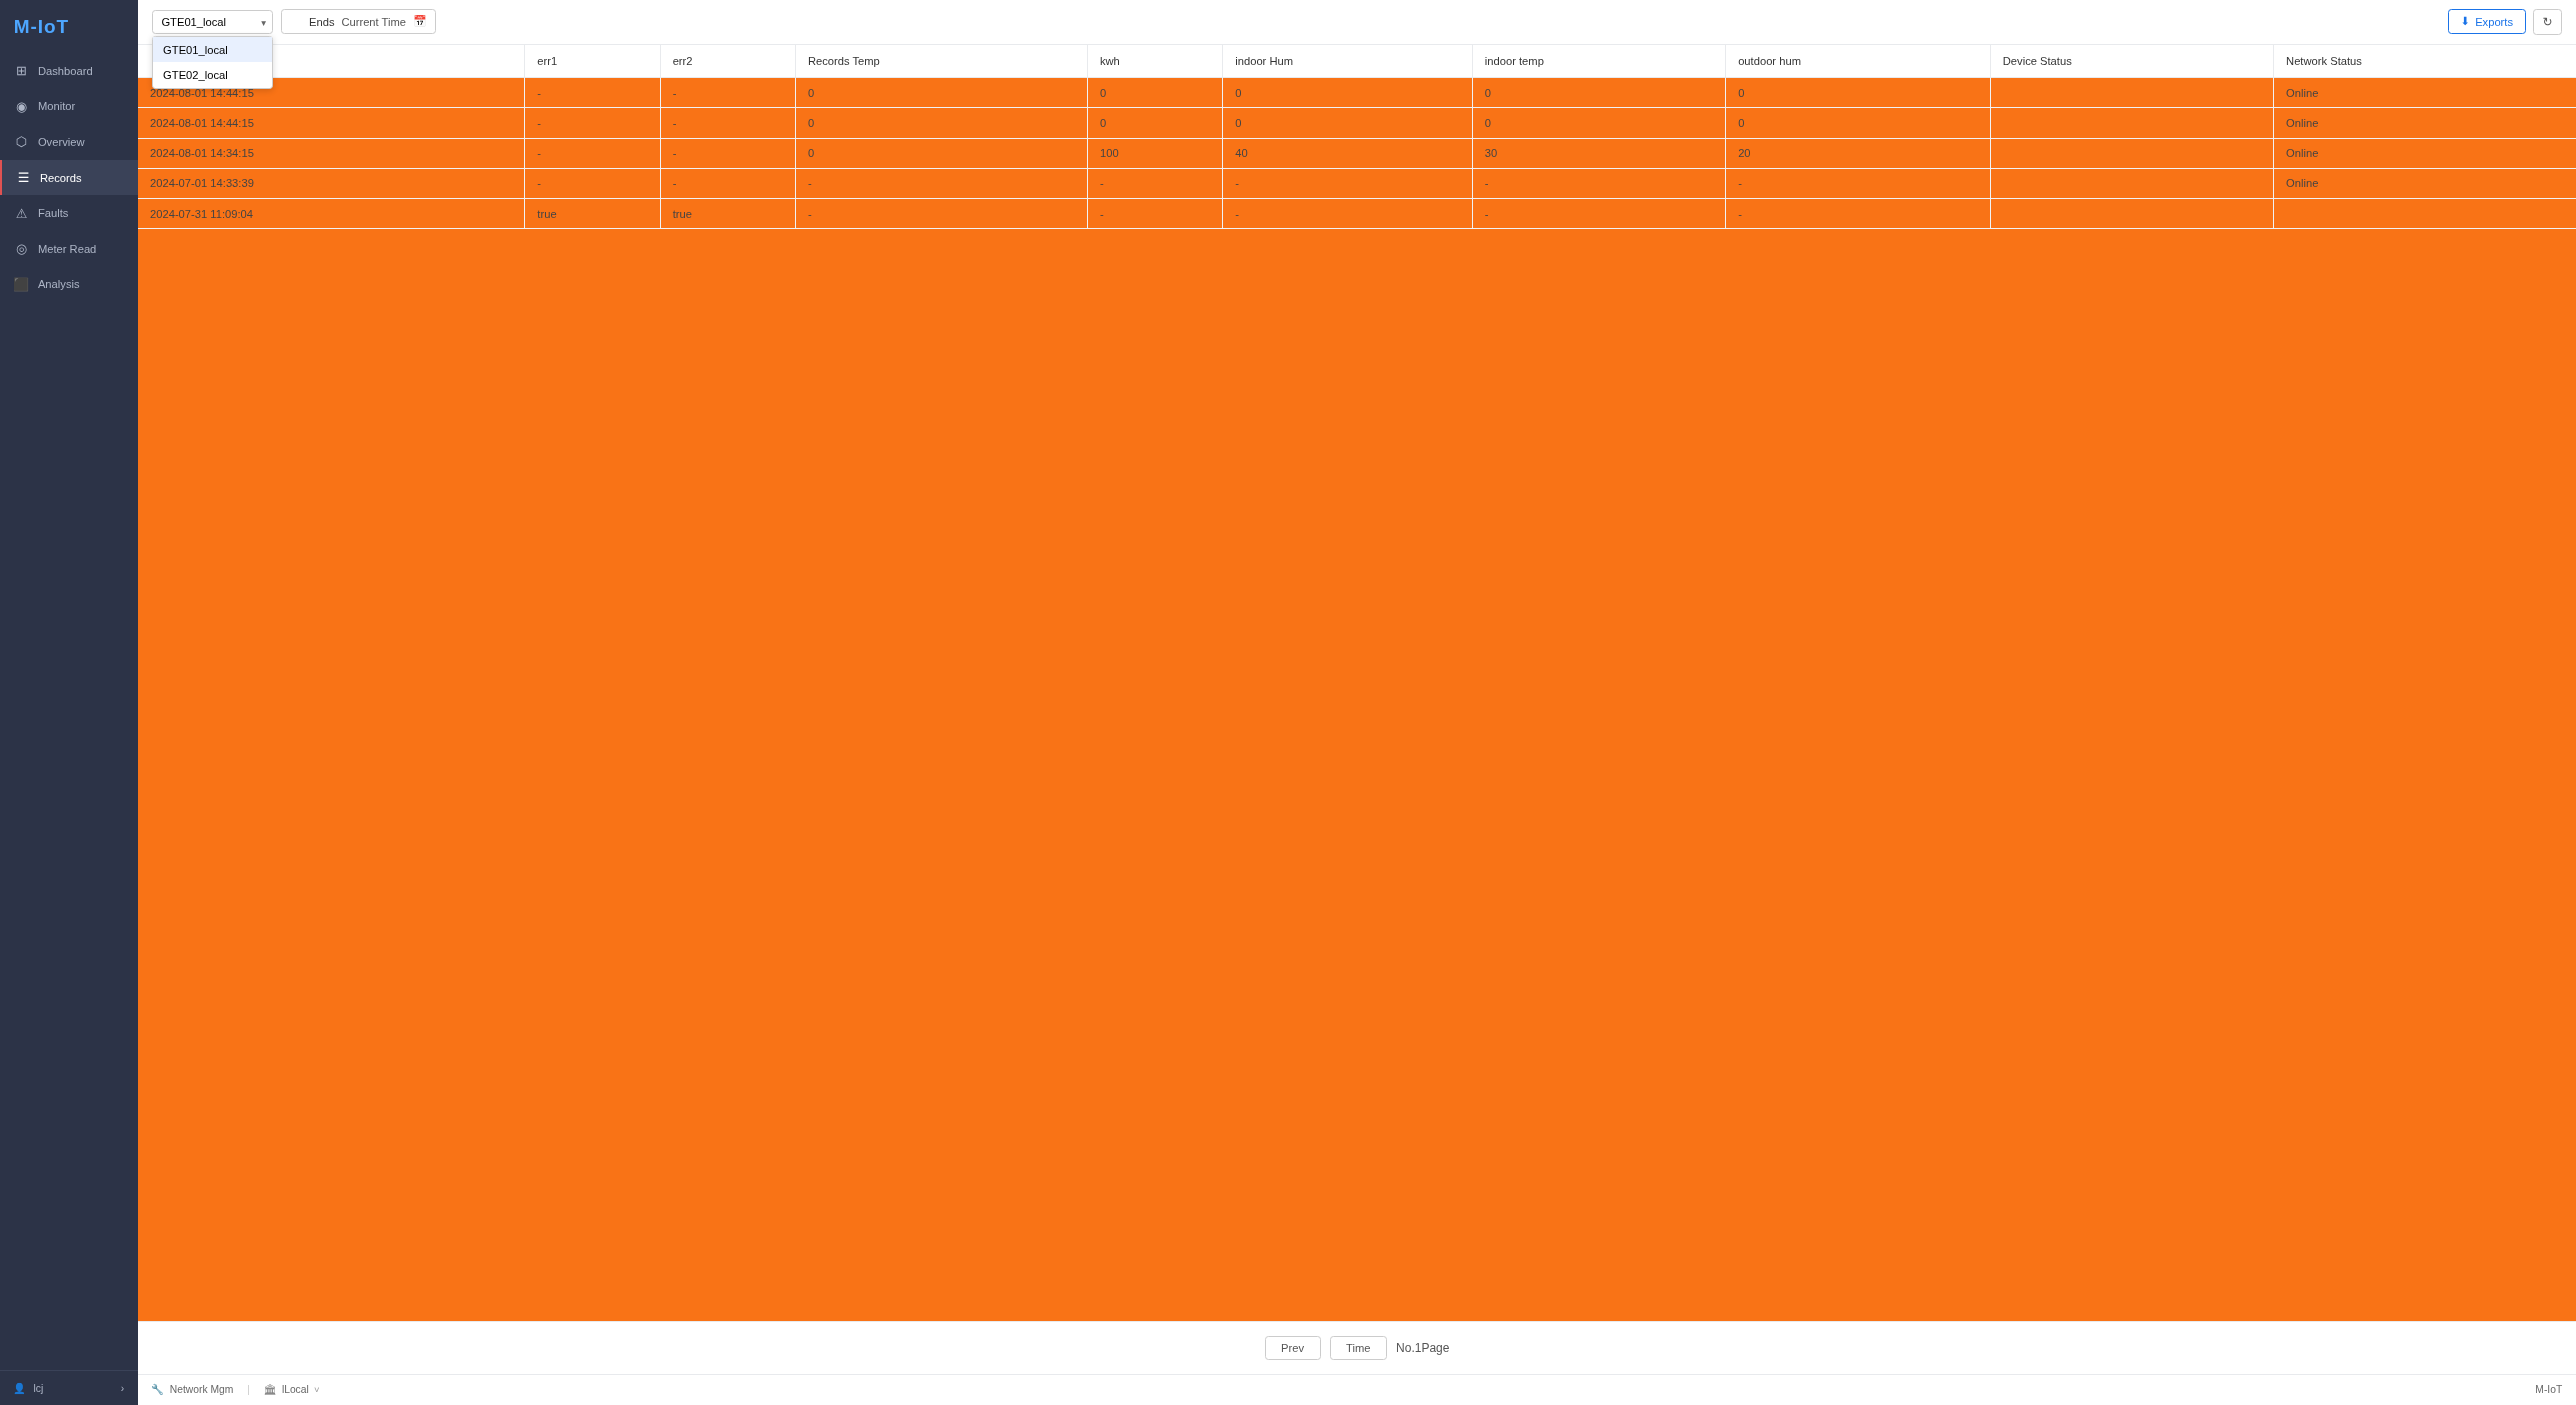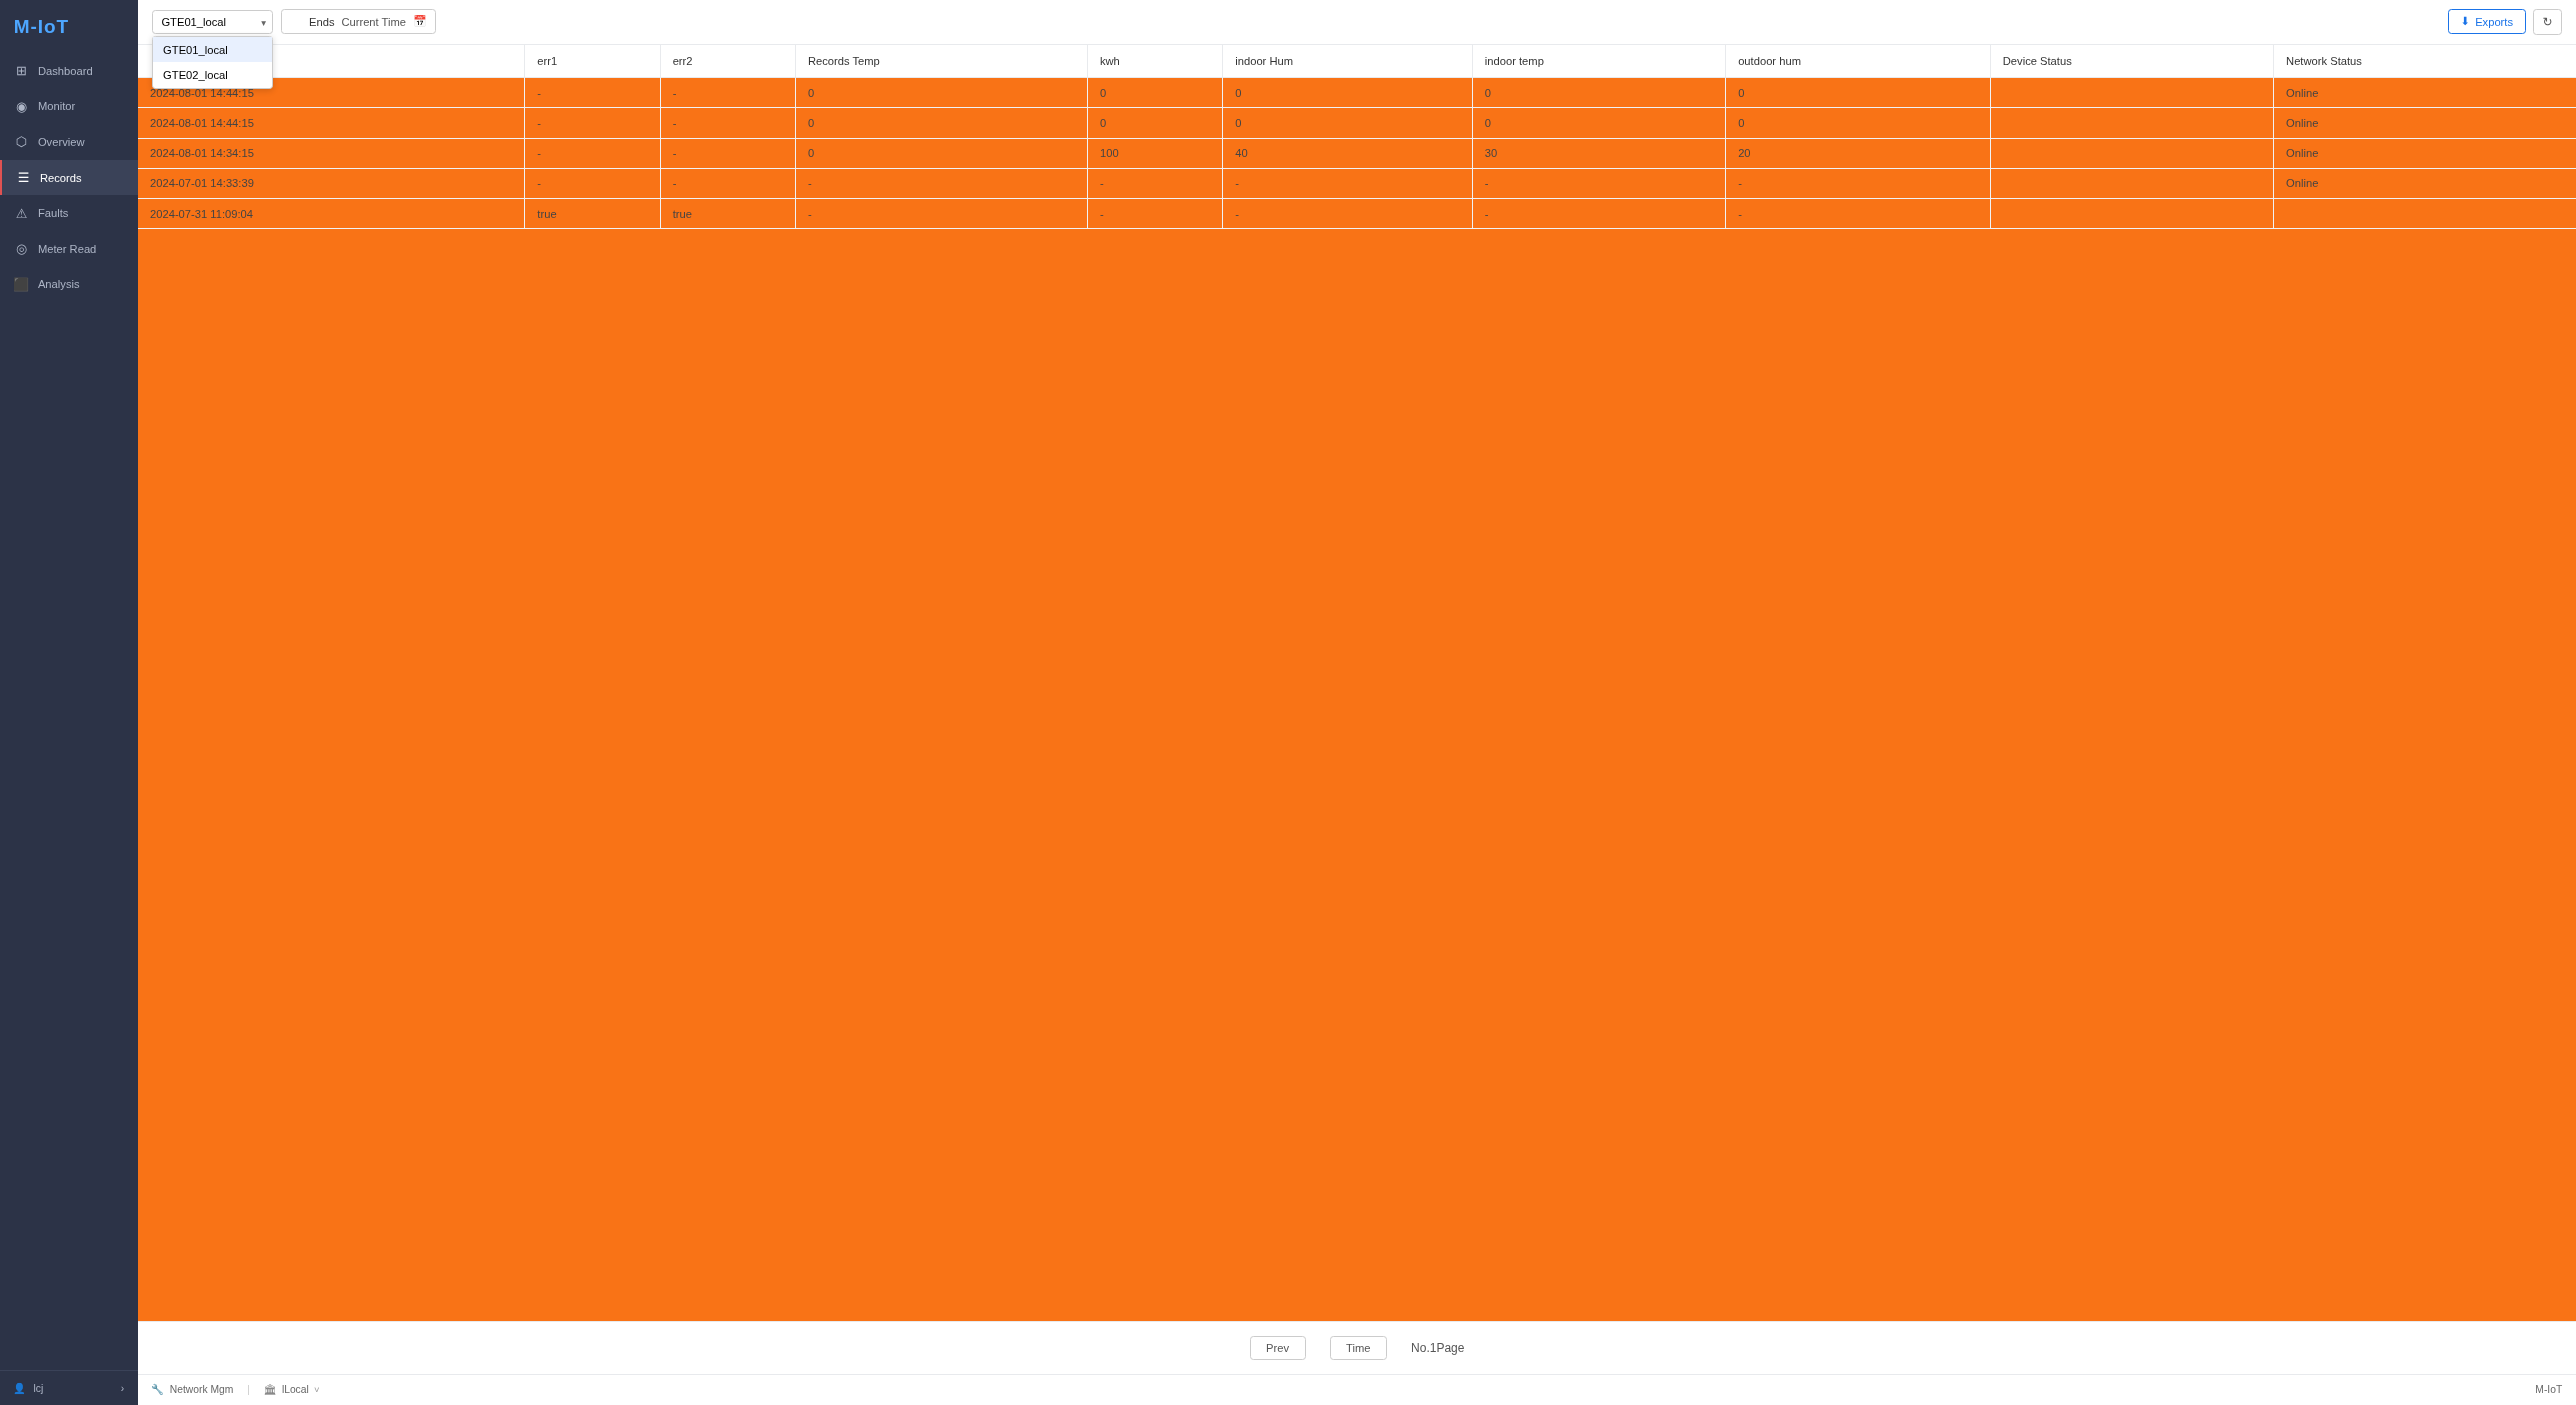--- a/index.html
+++ b/index.html
@@ -197,7 +197,7 @@
       display: flex;
       align-items: center;
       justify-content: center;
-      gap: 24px;
+      gap: 9px;
       background: #fff;
       border-top: 0.9px solid #e8eaed;
     }

